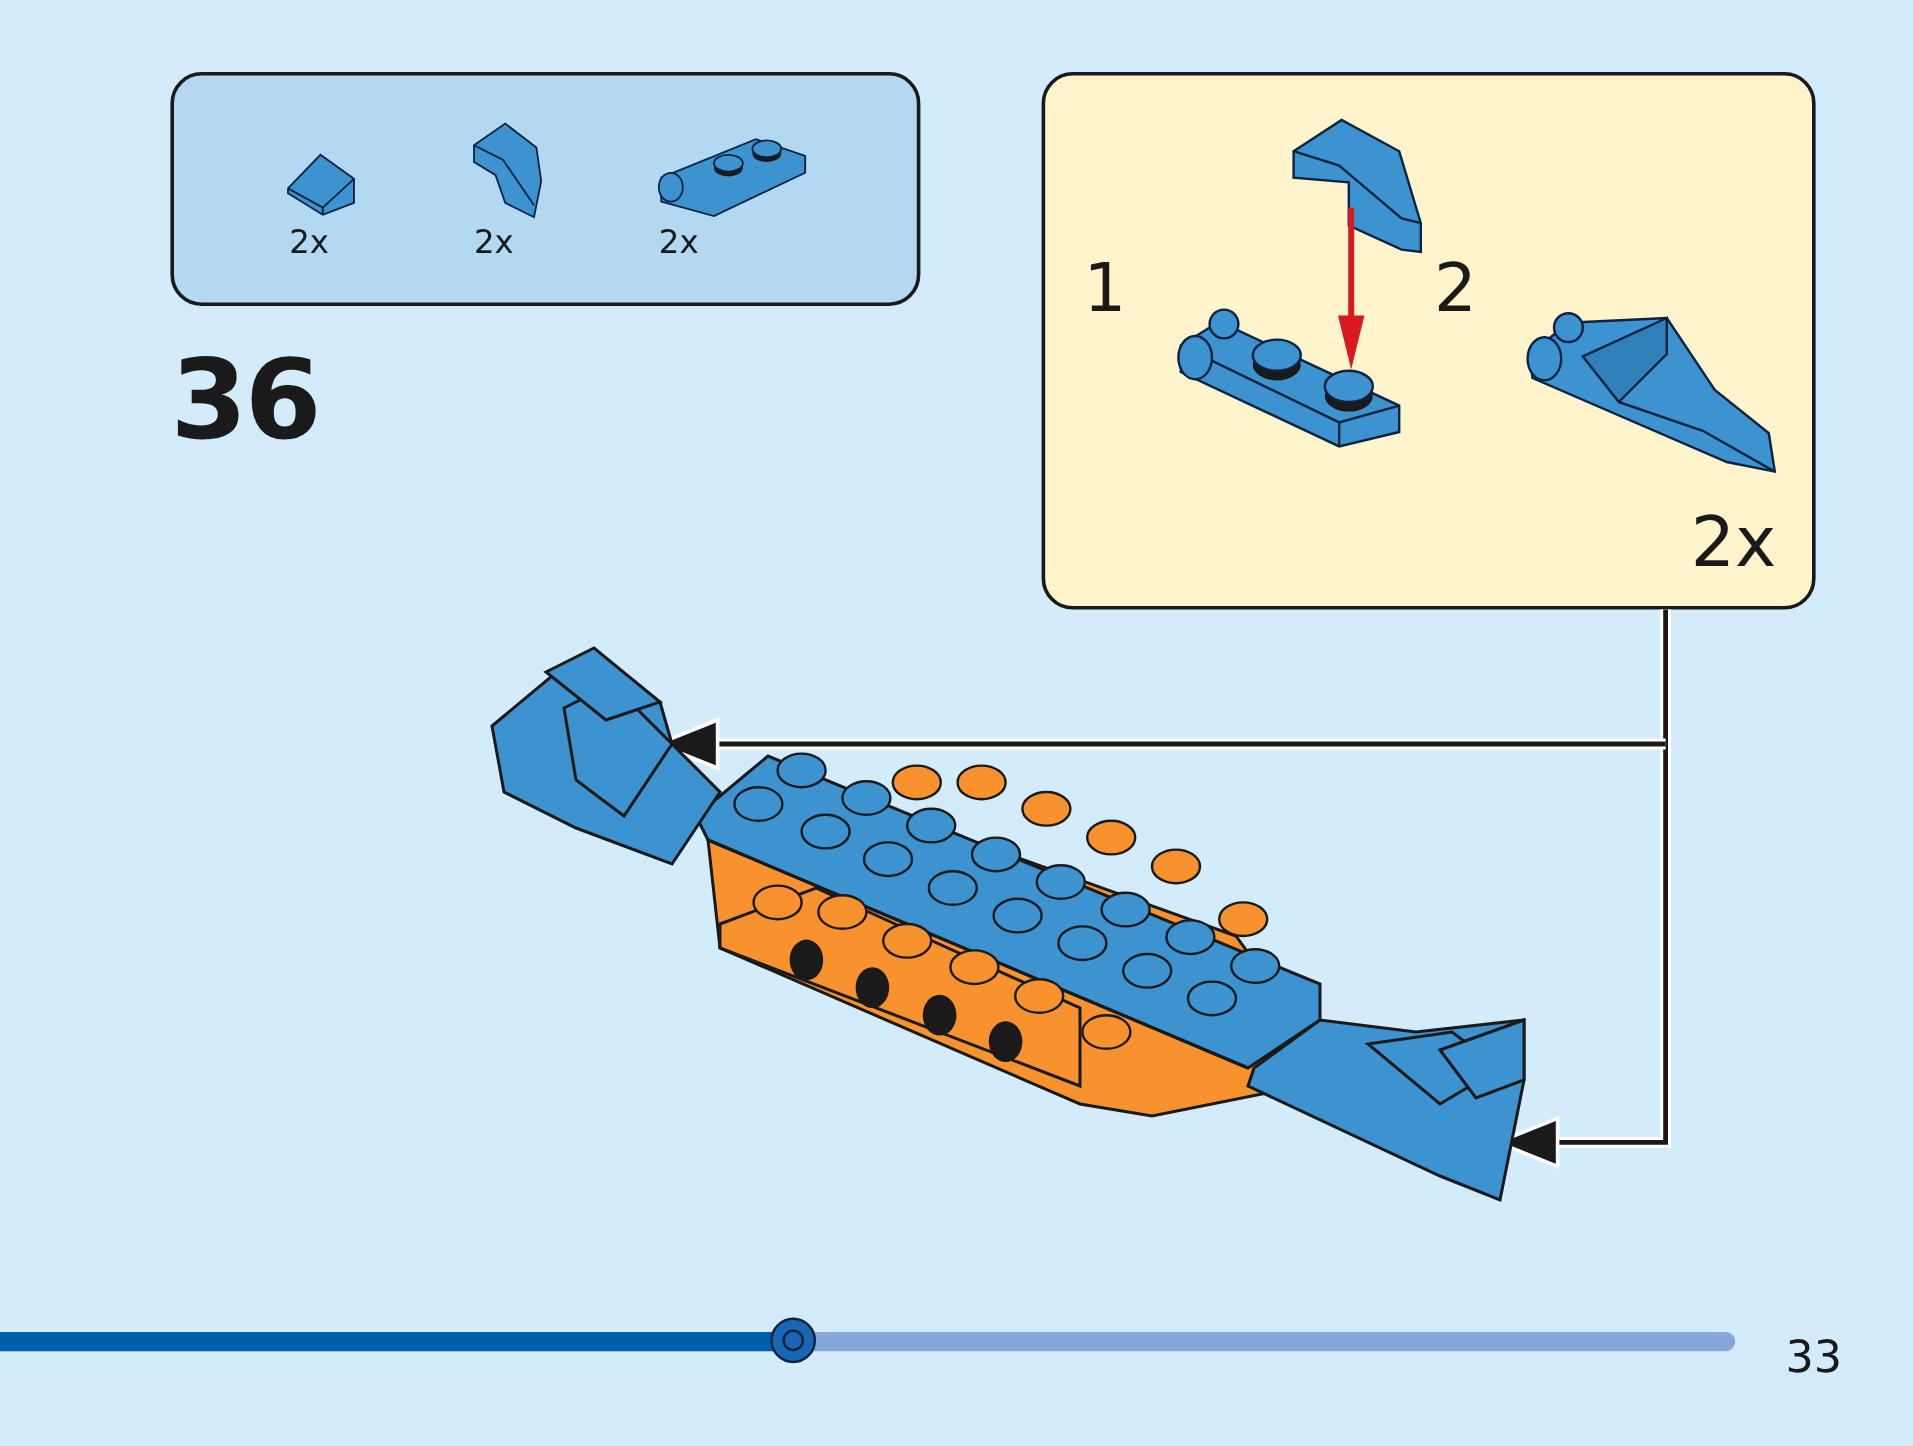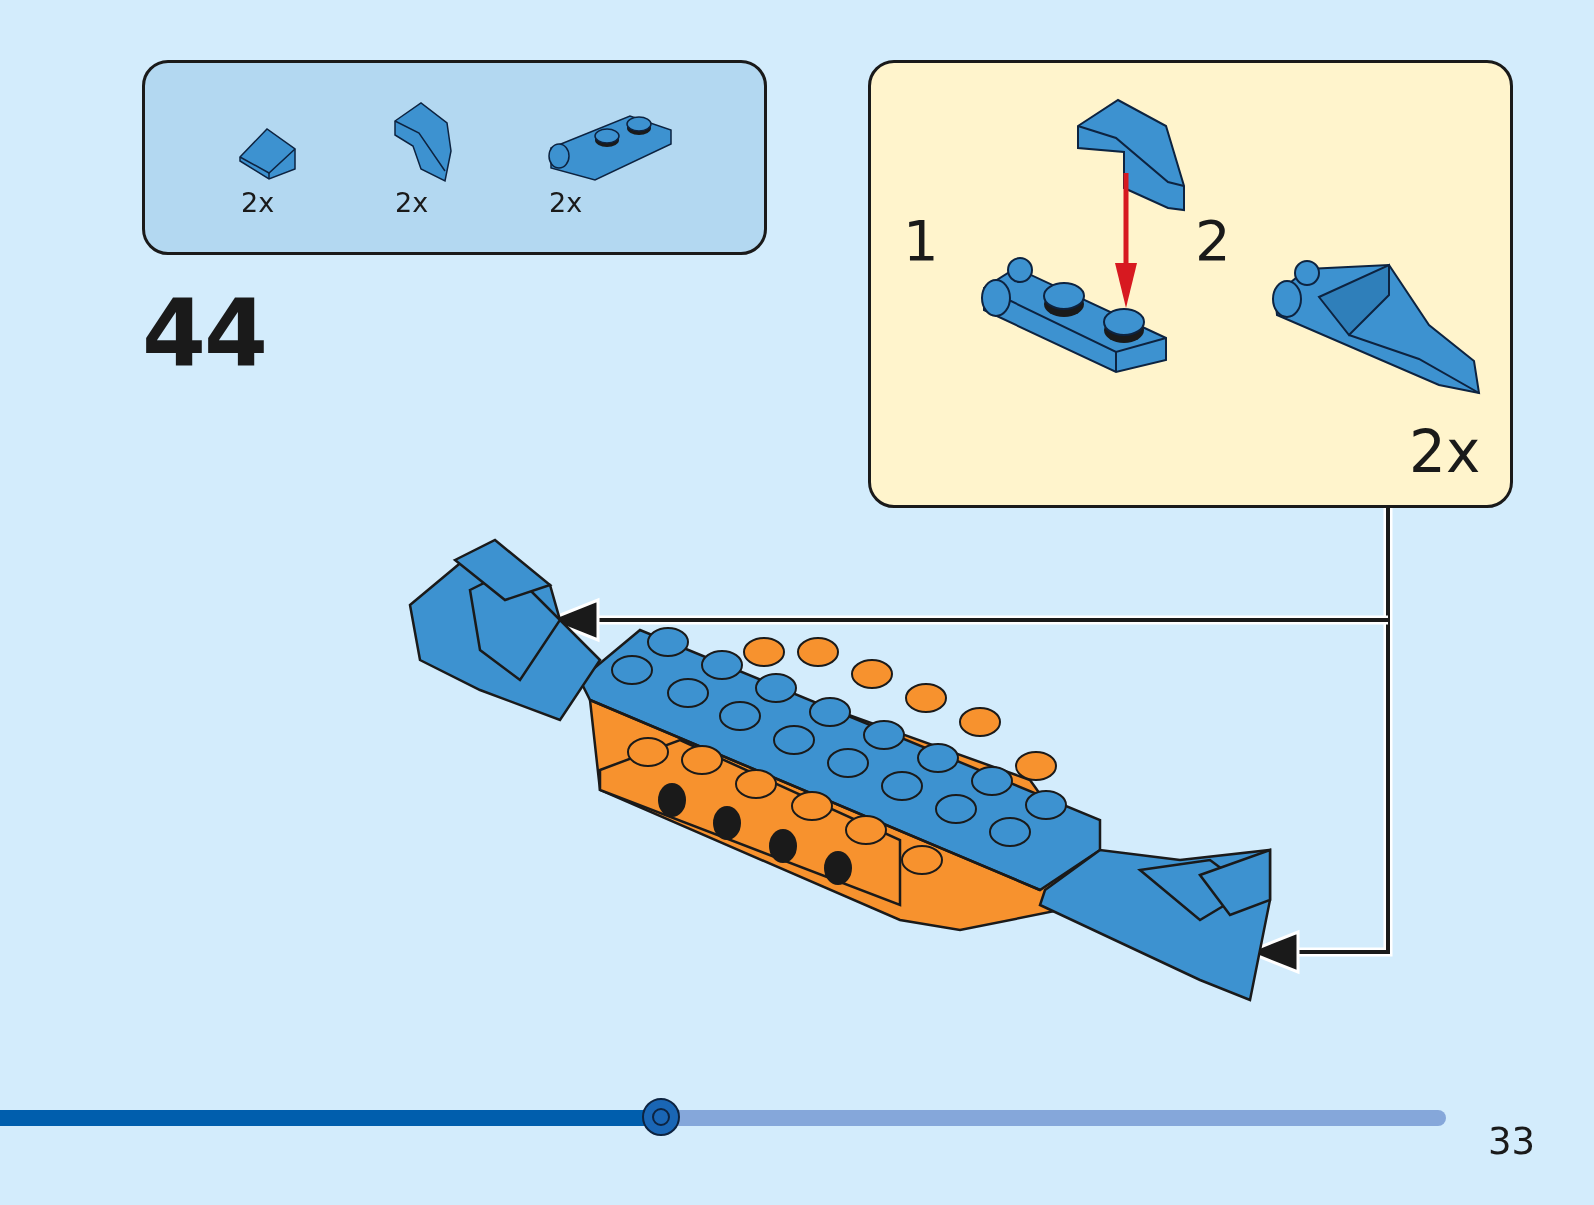--- a/index.html
+++ b/index.html
@@ -49,7 +49,7 @@
   <span class="part-qty" style="left:404px;top:124px">2x</span>
 </div>
 
-<div class="step-num">44</div>
+<div class="step-num">36</div>
 
 <div class="sub-box">
   <span class="sub-label" style="left:32px;top:150px">1</span>

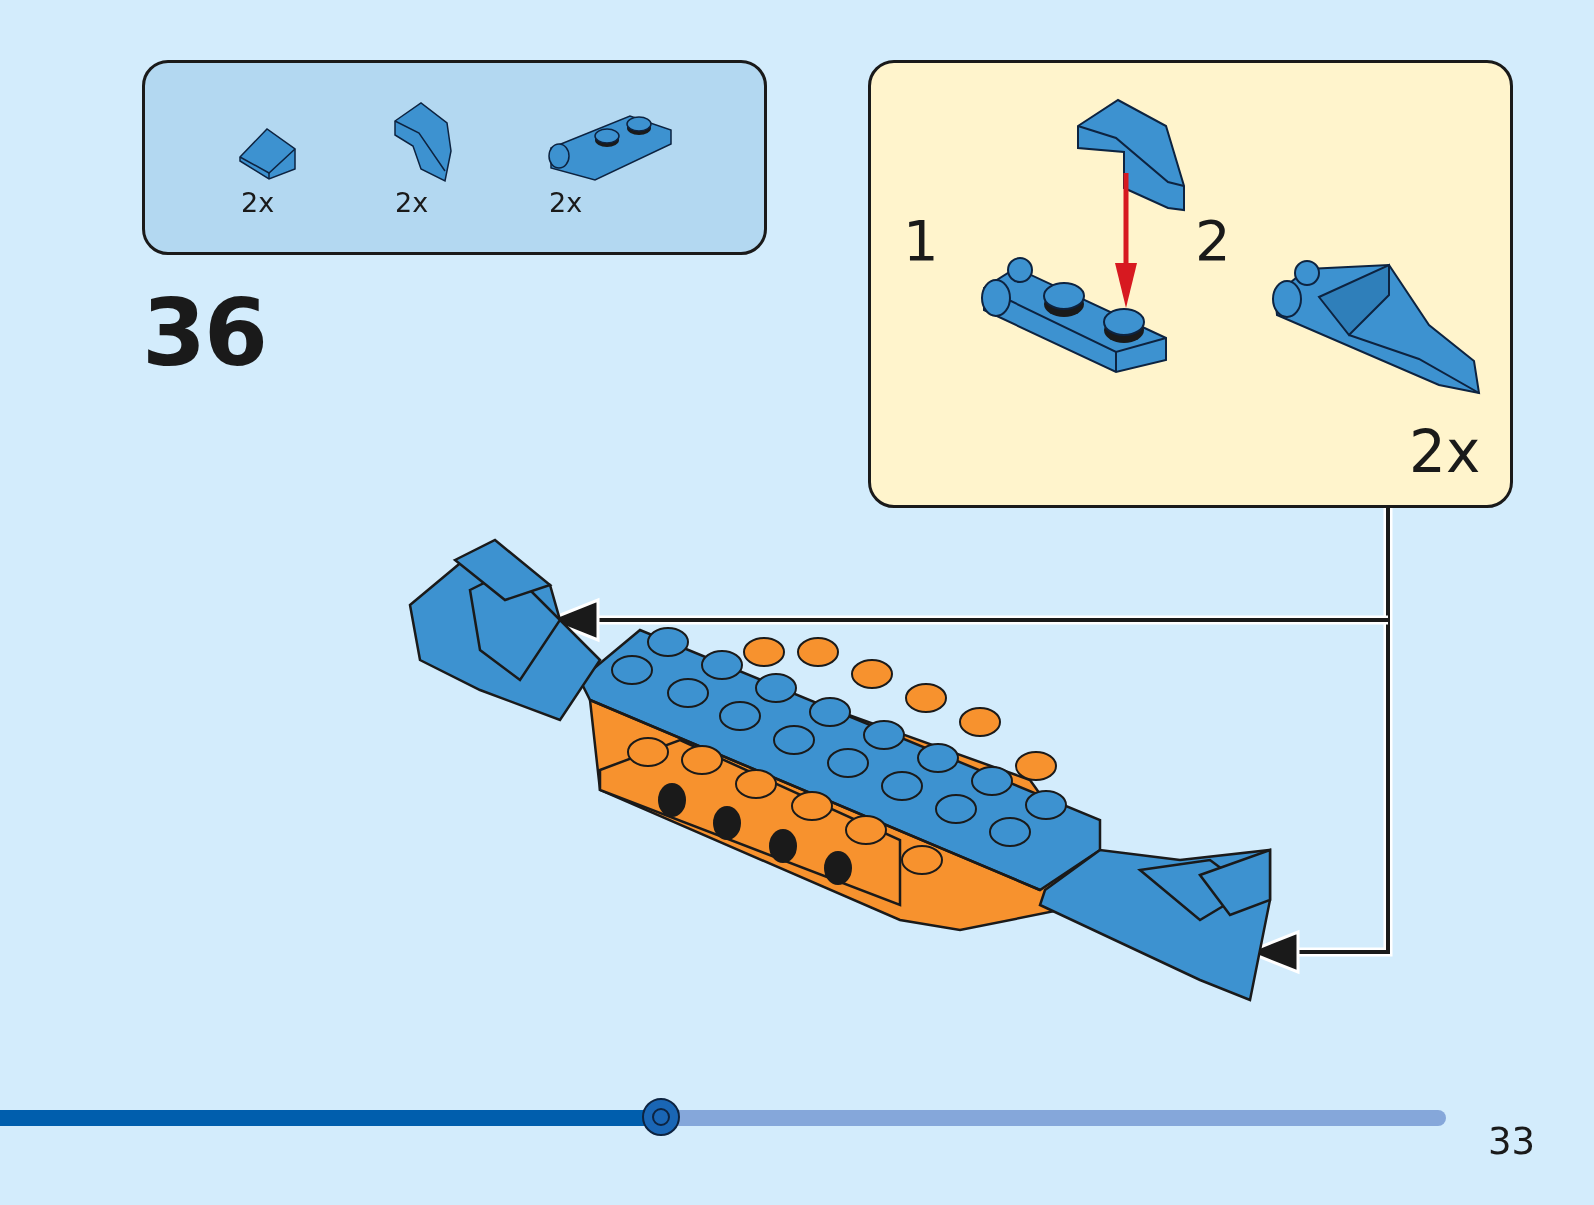--- a/index.html
+++ b/index.html
@@ -19,7 +19,7 @@
   .progress-knob { position:absolute; top:1098px; width:38px; height:38px; margin-left:-19px; border-radius:50%;
                    background:#1a66b5; border:2px solid #0d2340; box-sizing:border-box; }
   .progress-knob::after { content:""; position:absolute; left:8px; top:8px; width:18px; height:18px; border-radius:50%; border:2px solid #0d2340; box-sizing:border-box; }
-  .page-num { position:absolute; left:1488px; top:1112px; font-size:37px; line-height:1;margin-top:11px; }
+  .page-num { position:absolute; left:1488px; top:1112px; font-size:37px; line-height:1; }
 </style>
 </head>
 <body>

